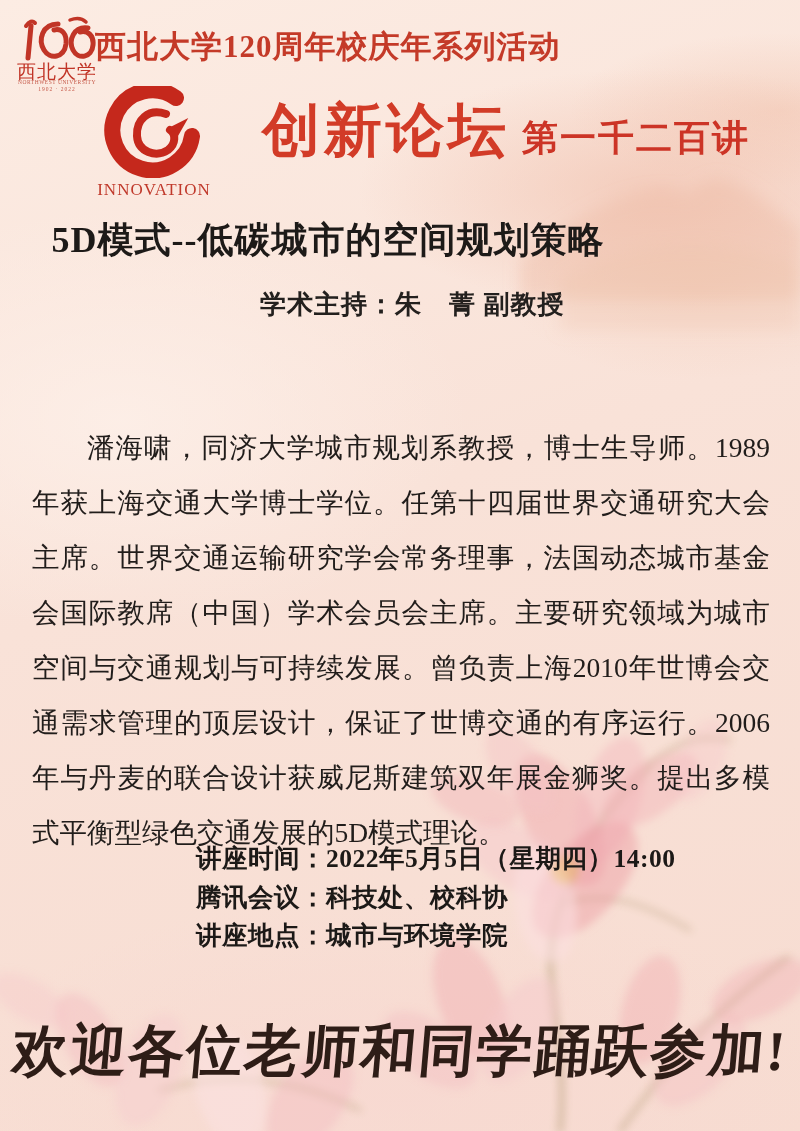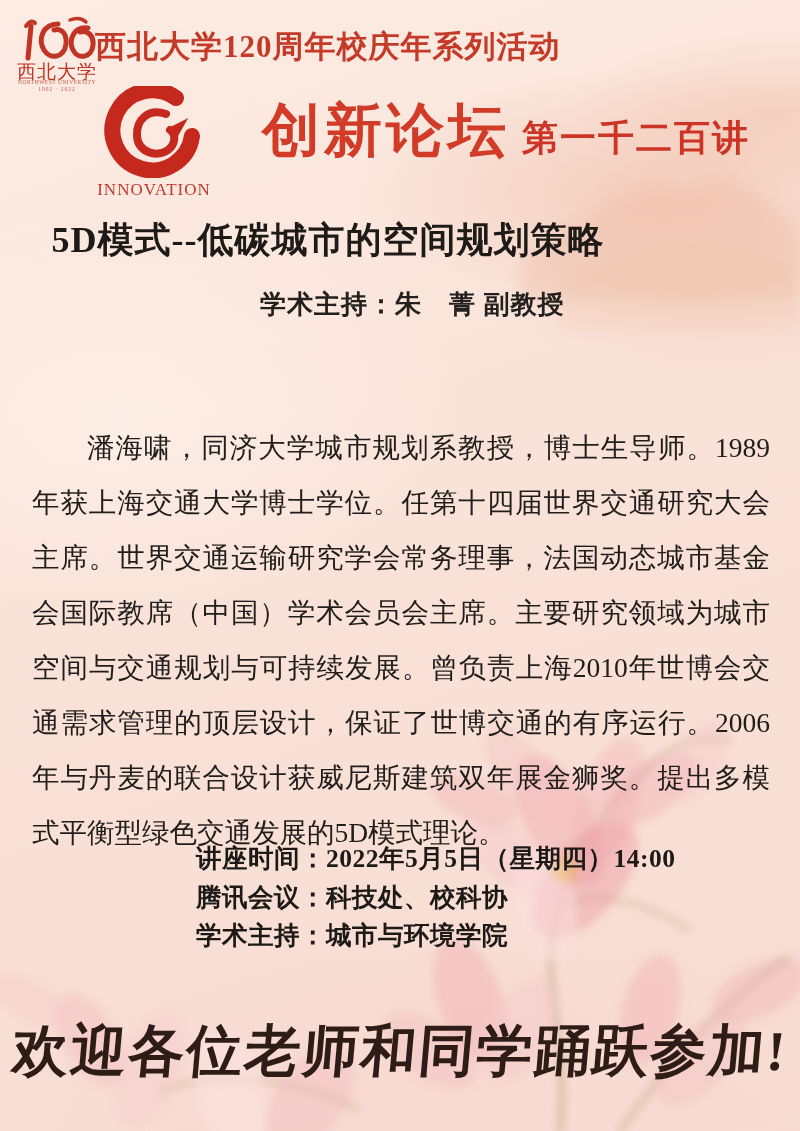--- a/index.html
+++ b/index.html
@@ -185,7 +185,7 @@
   <div class="details">
     <div class="detail-row"><span>讲座时间：</span><span>2022年5月5日（星期四）14:00</span></div>
     <div class="detail-row"><span>腾讯会议：</span><span>科技处、校科协</span></div>
-    <div class="detail-row"><span>学术主持：</span><span>城市与环境学院</span></div>
+    <div class="detail-row"><span>讲座地点：</span><span>城市与环境学院</span></div>
   </div>
 
   <div class="footer-welcome">欢迎各位老师和同学踊跃参加!</div>

